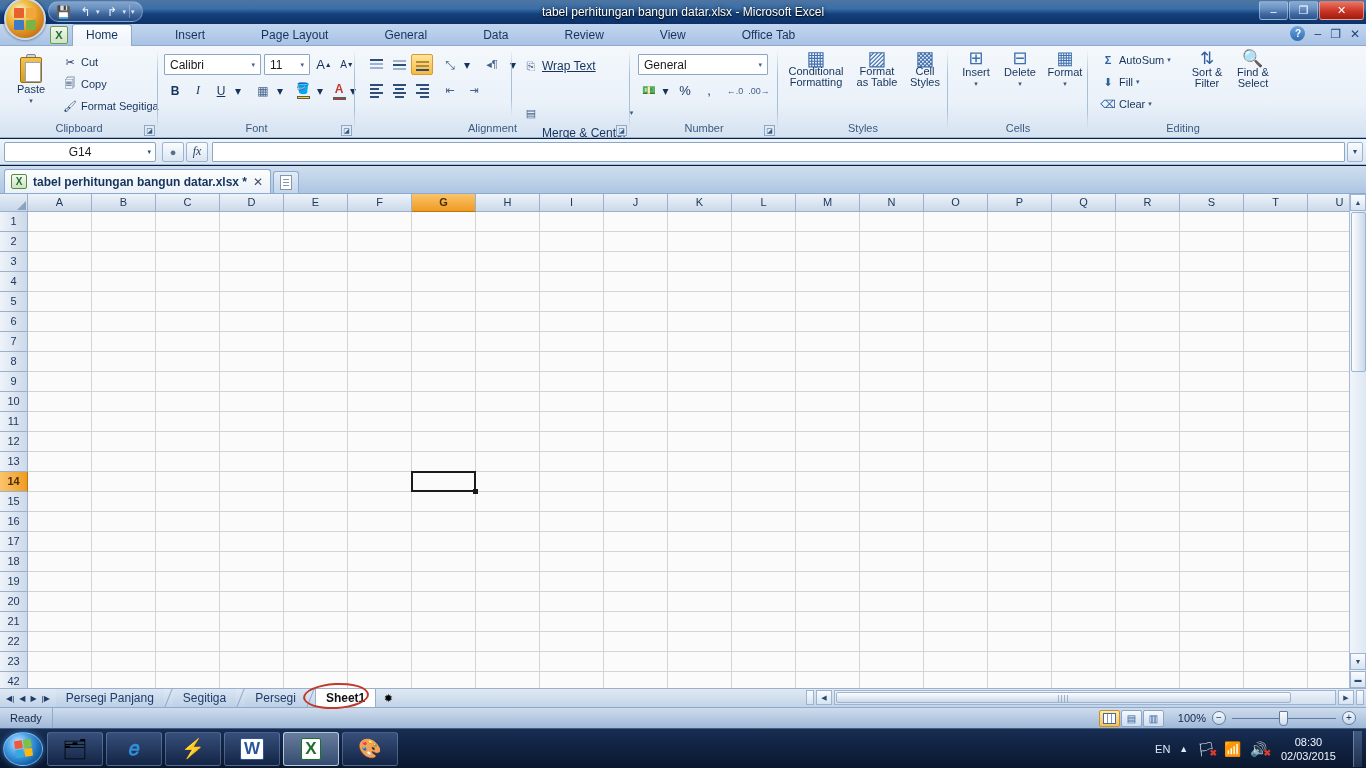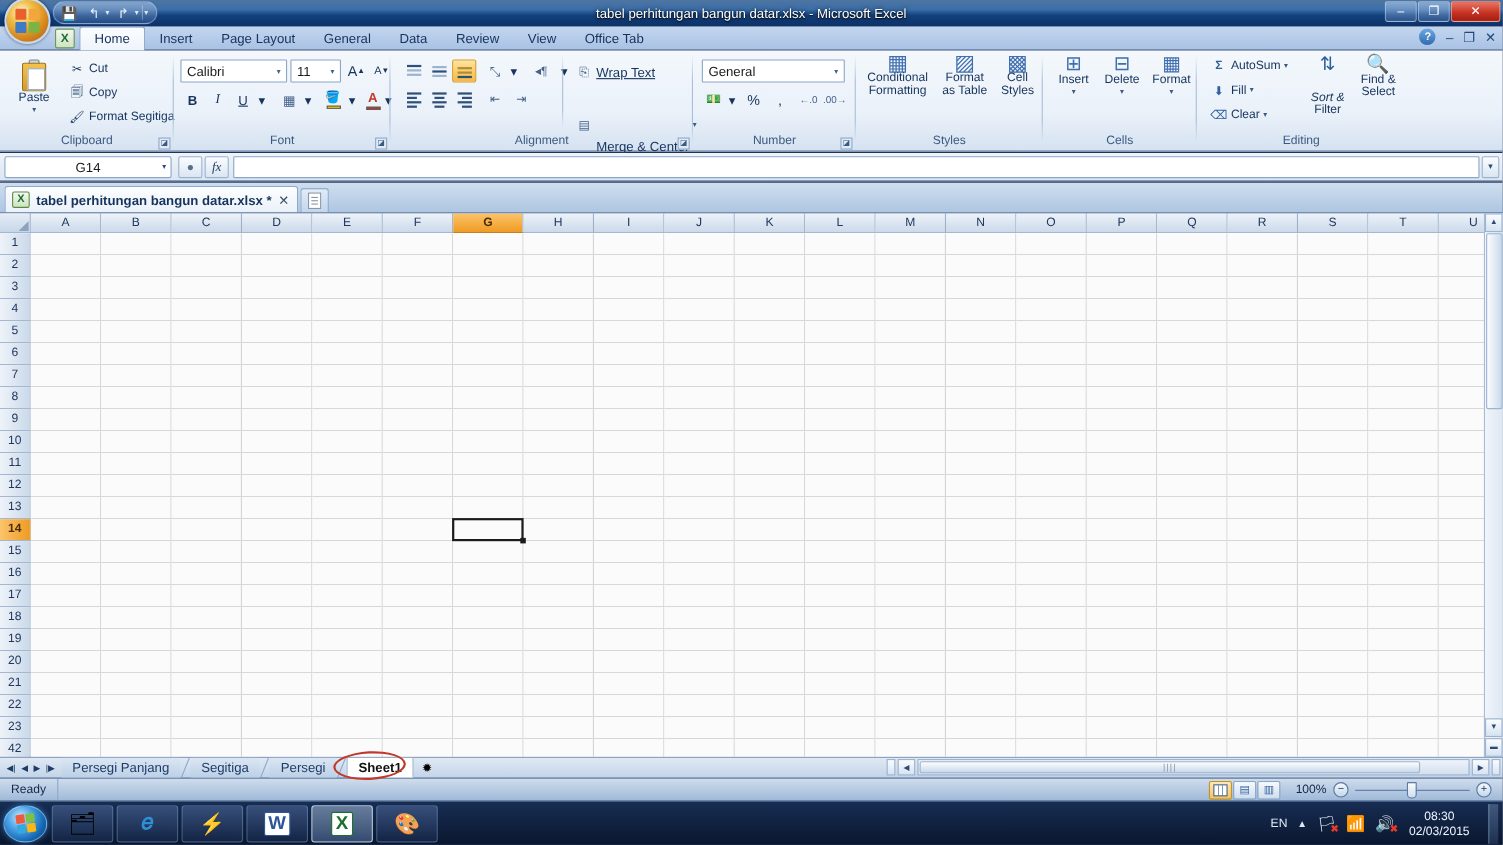--- a/index.html
+++ b/index.html
@@ -87,7 +87,7 @@
     color: #1d6f2e; font-size: 11px; font-weight: bold;
     display: flex; align-items: center; justify-content: center;
   }
-  .tablist { position: absolute; left: 72px; top: 0; display: flex; height: 34px; }
+  .tablist { position: absolute; left: 72px; top: 0; display: flex; height: 34px; gap: 30px; }
   .tab {
     padding: 0 13px; height: 22px; line-height: 22px;
     font-size: 12px; color: #16335c; cursor: pointer; white-space: nowrap;

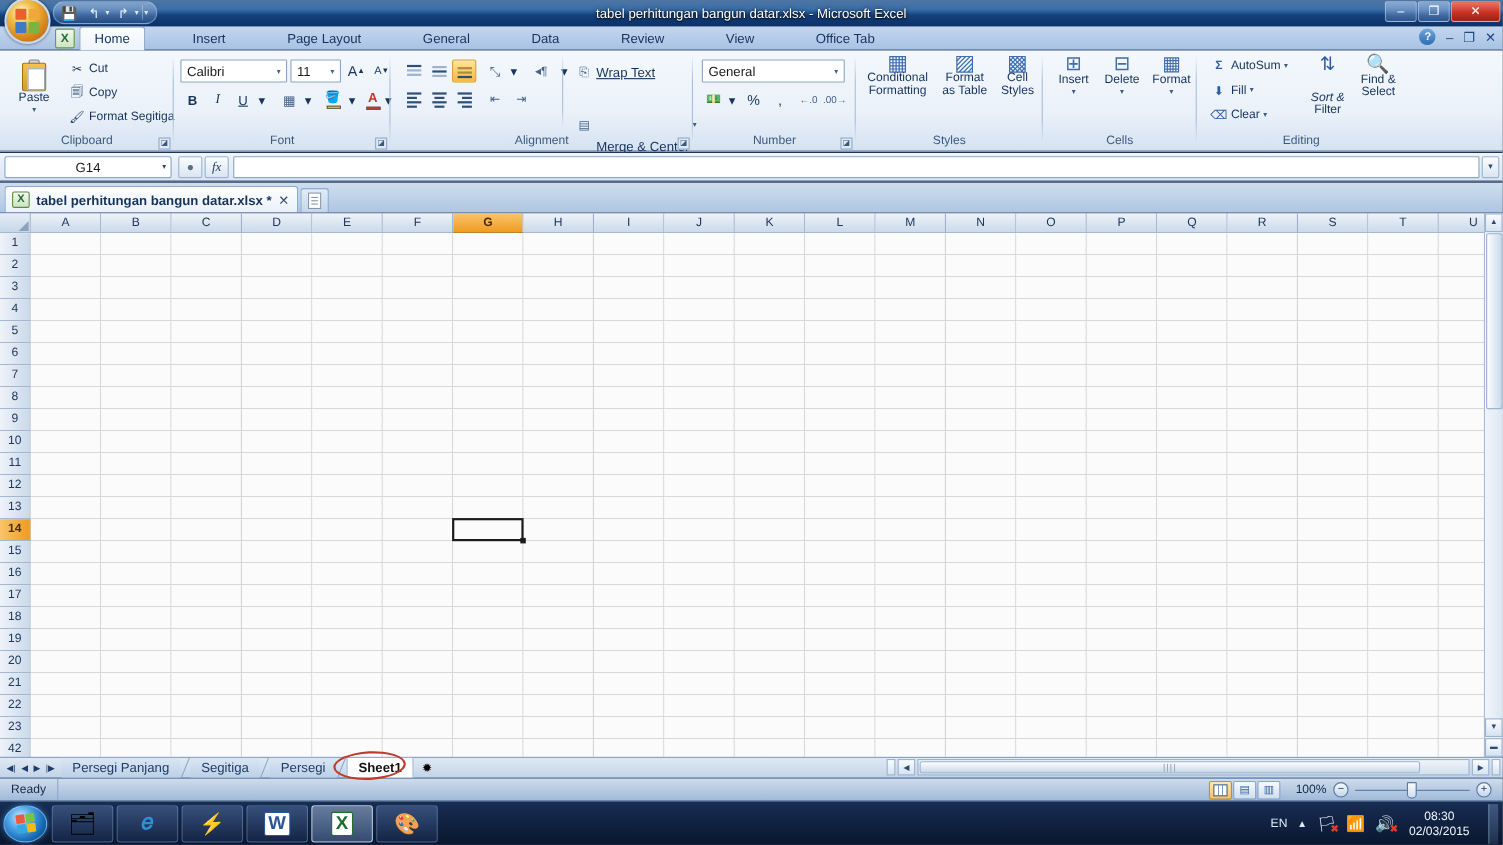--- a/index.html
+++ b/index.html
@@ -756,7 +756,7 @@
       </div>
       <div class="big-btn" style="position:absolute;left:96px;top:2px;width:46px;">
         <span style="font-size:17px;color:#2f5f9e;">⇅</span>
-        <span style="margin-top:20px;font-style:italic;">Sort &amp;</span>
+        <span style="margin-top:3px;">Sort &amp;</span>
         <span>Filter</span>
       </div>
       <div class="big-btn" style="position:absolute;left:142px;top:2px;width:46px;">

